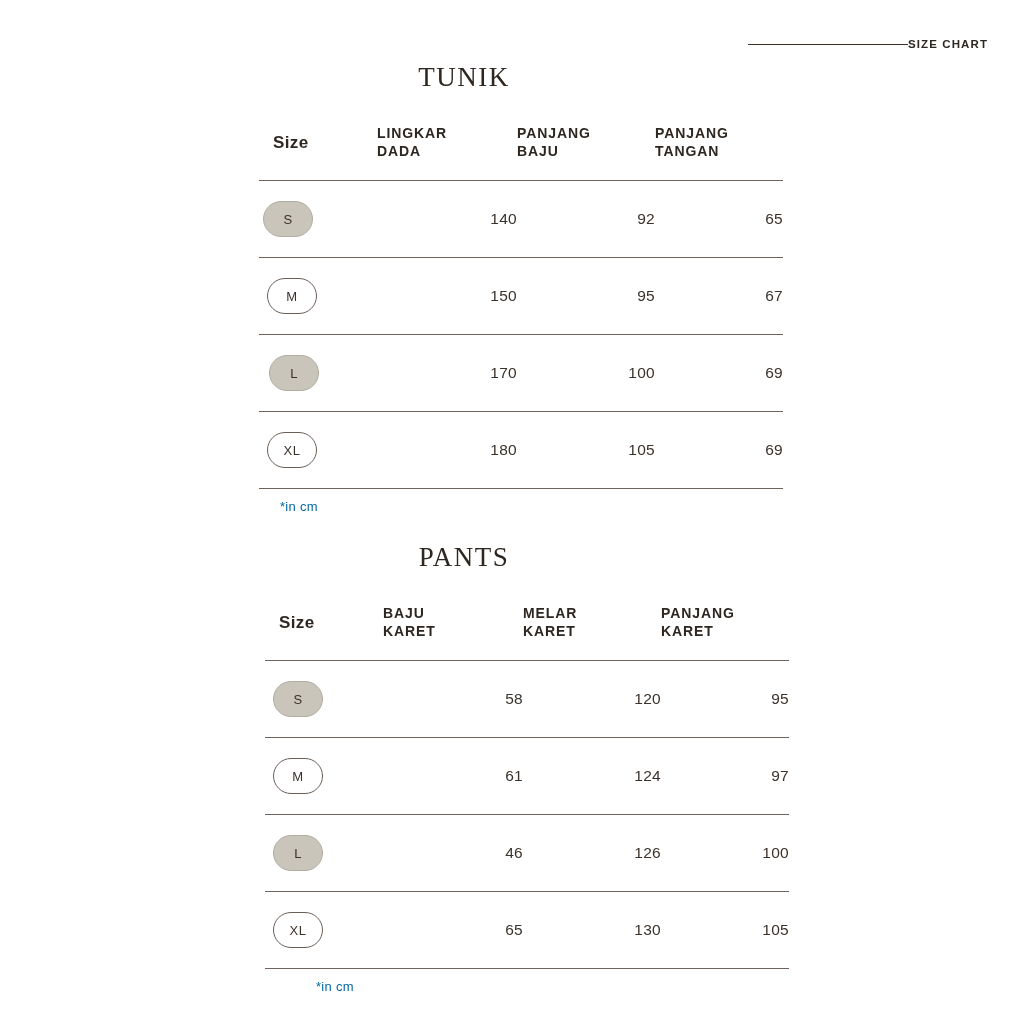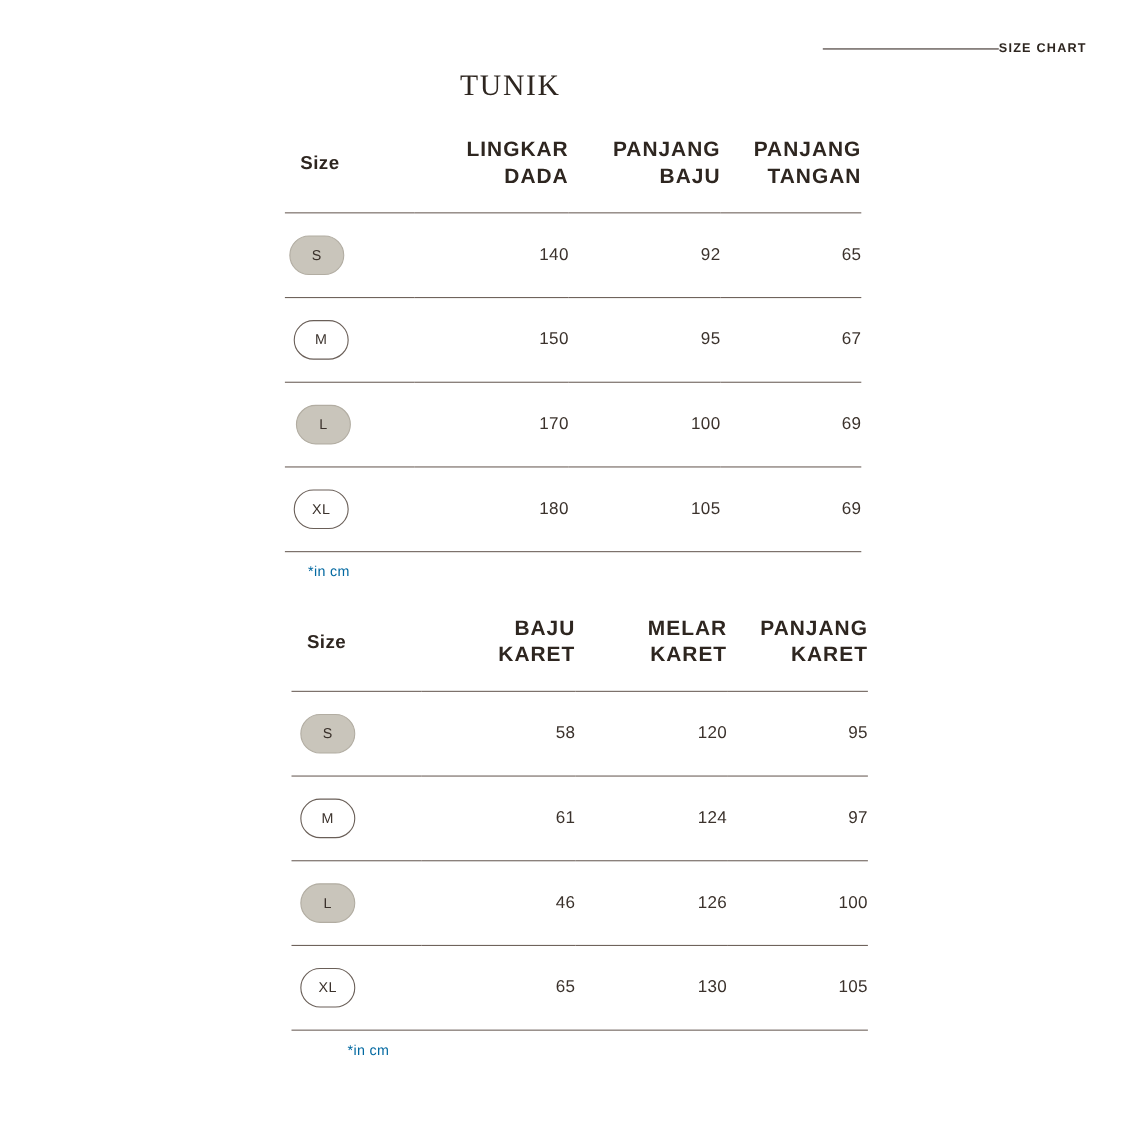--- a/index.html
+++ b/index.html
@@ -59,13 +59,13 @@
   }
 
   .t-head th {
-    font-size: 19px;
+    font-size: 14px;
     font-weight: bold;
     letter-spacing: 0.9px;
     color: #2e2620;
     padding: 18px 0 20px 0;
     line-height: 1.25;
-    text-align: right;
+    text-align: left;
     vertical-align: middle;
   }
   .t-head th.size-col {

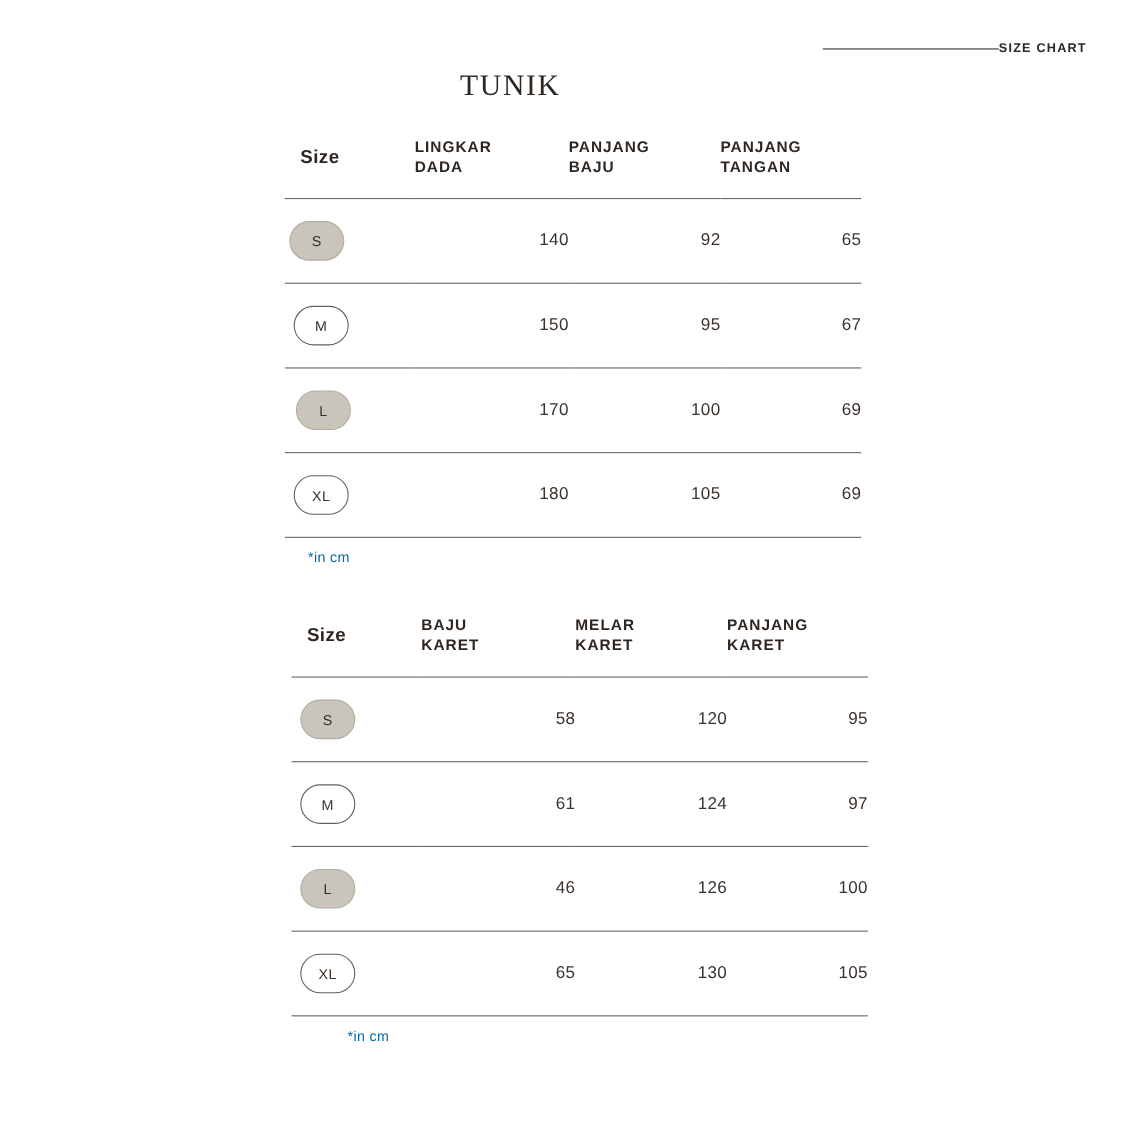--- a/index.html
+++ b/index.html
@@ -205,6 +205,7 @@
 </div>
 
 <div class="section" style="top:542px;">
+  <div class="section-title">PANTS</div>
 
   <table class="size-table" style="width:524px; margin-left:265px;">
     <colgroup>

